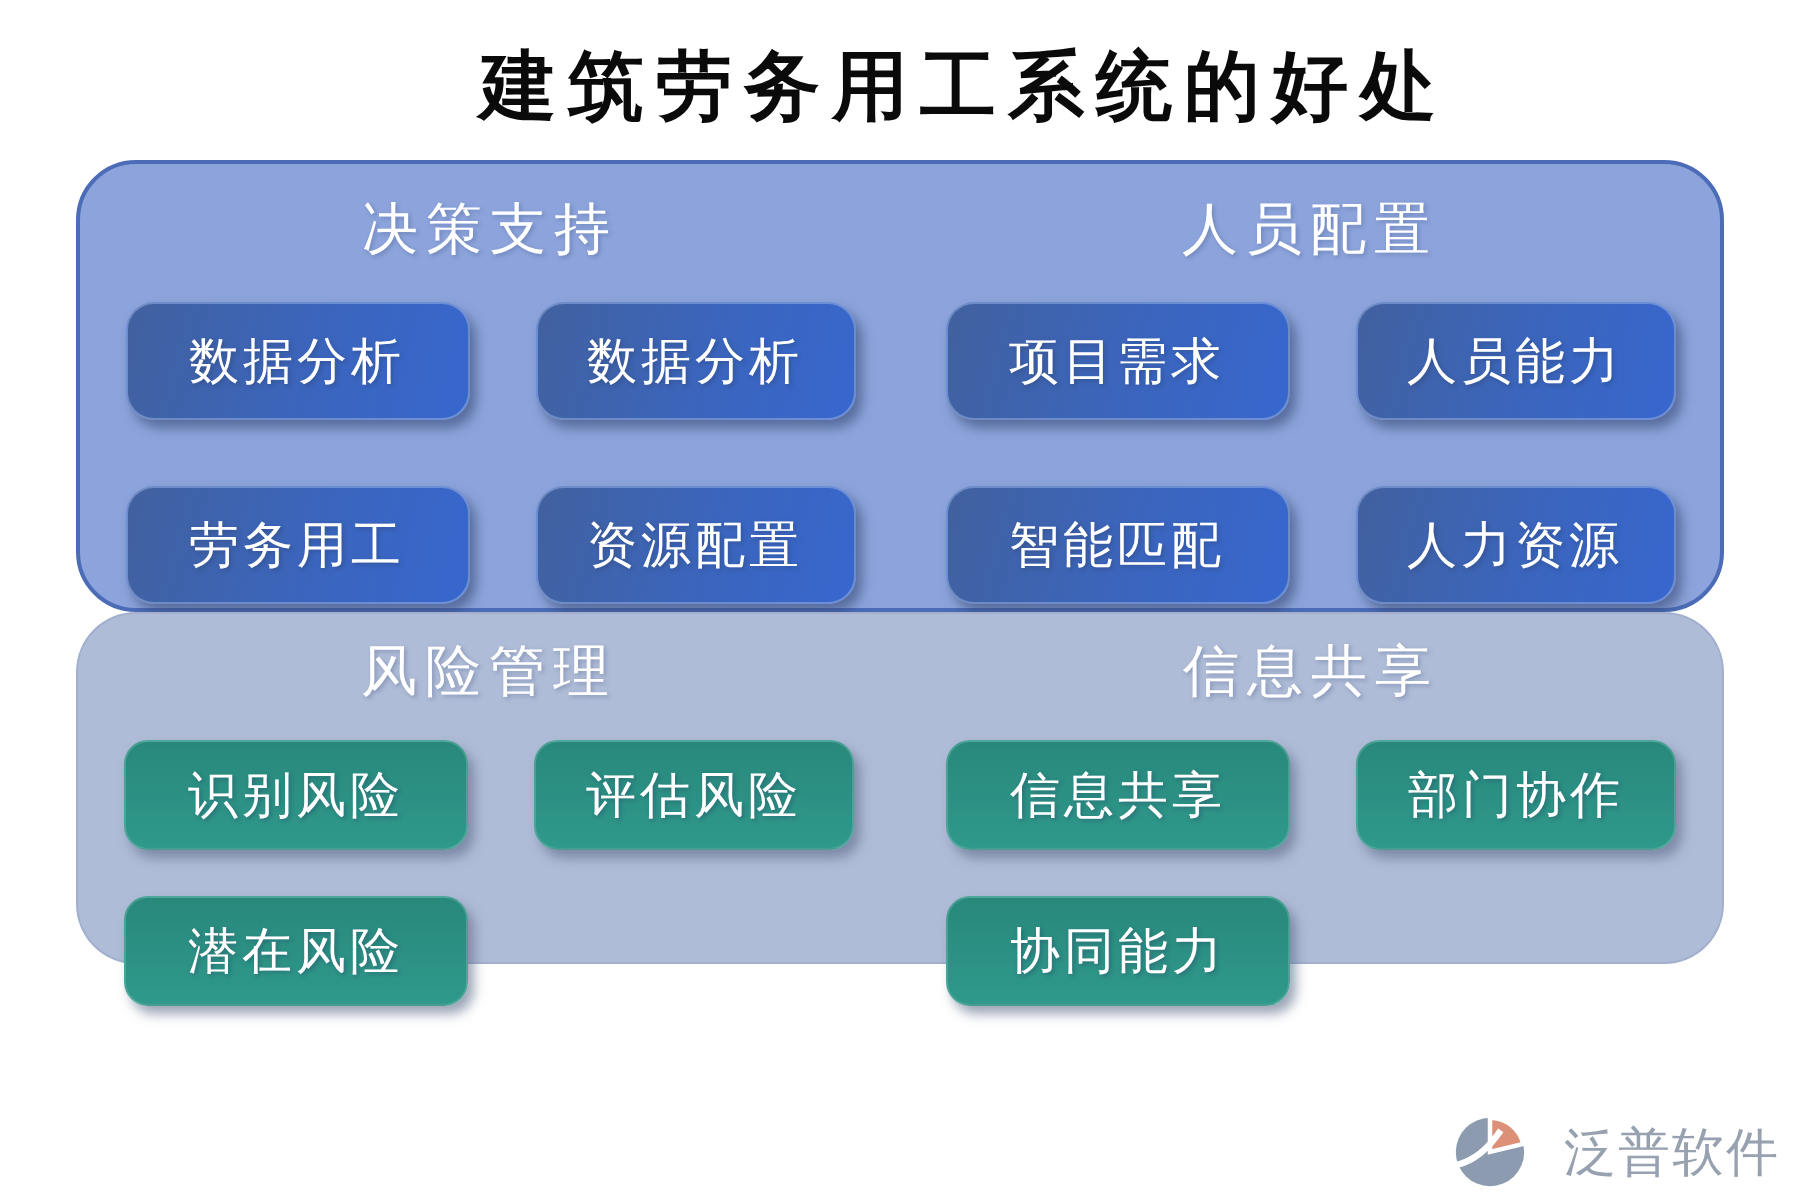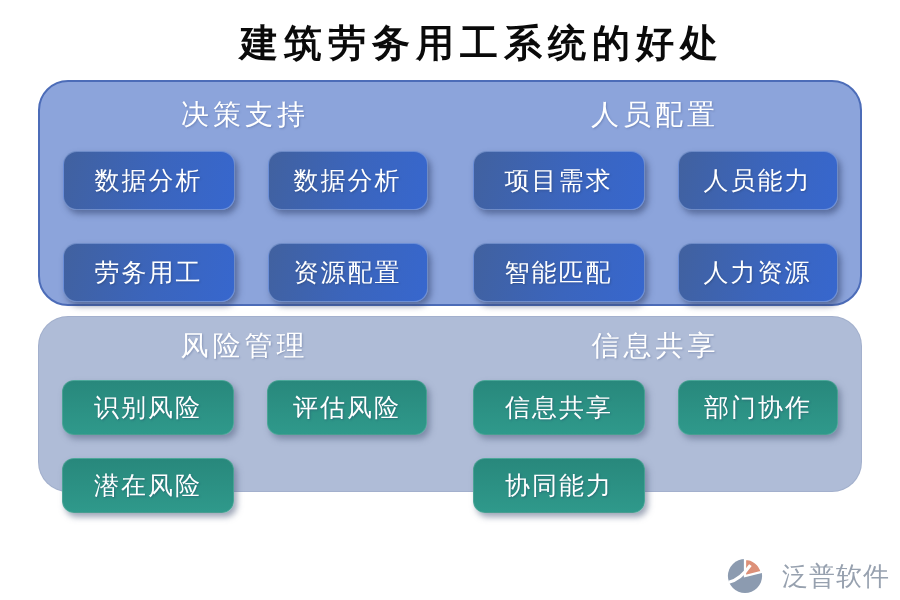--- a/index.html
+++ b/index.html
@@ -38,7 +38,7 @@
     border: 2px solid #4c6cb8;
   }
   .panel-bottom {
-    top: 316px;
+    top: 306px;
     height: 176px;
     background: #afbcd7;
     border: 1px solid rgba(140,155,185,0.35);

